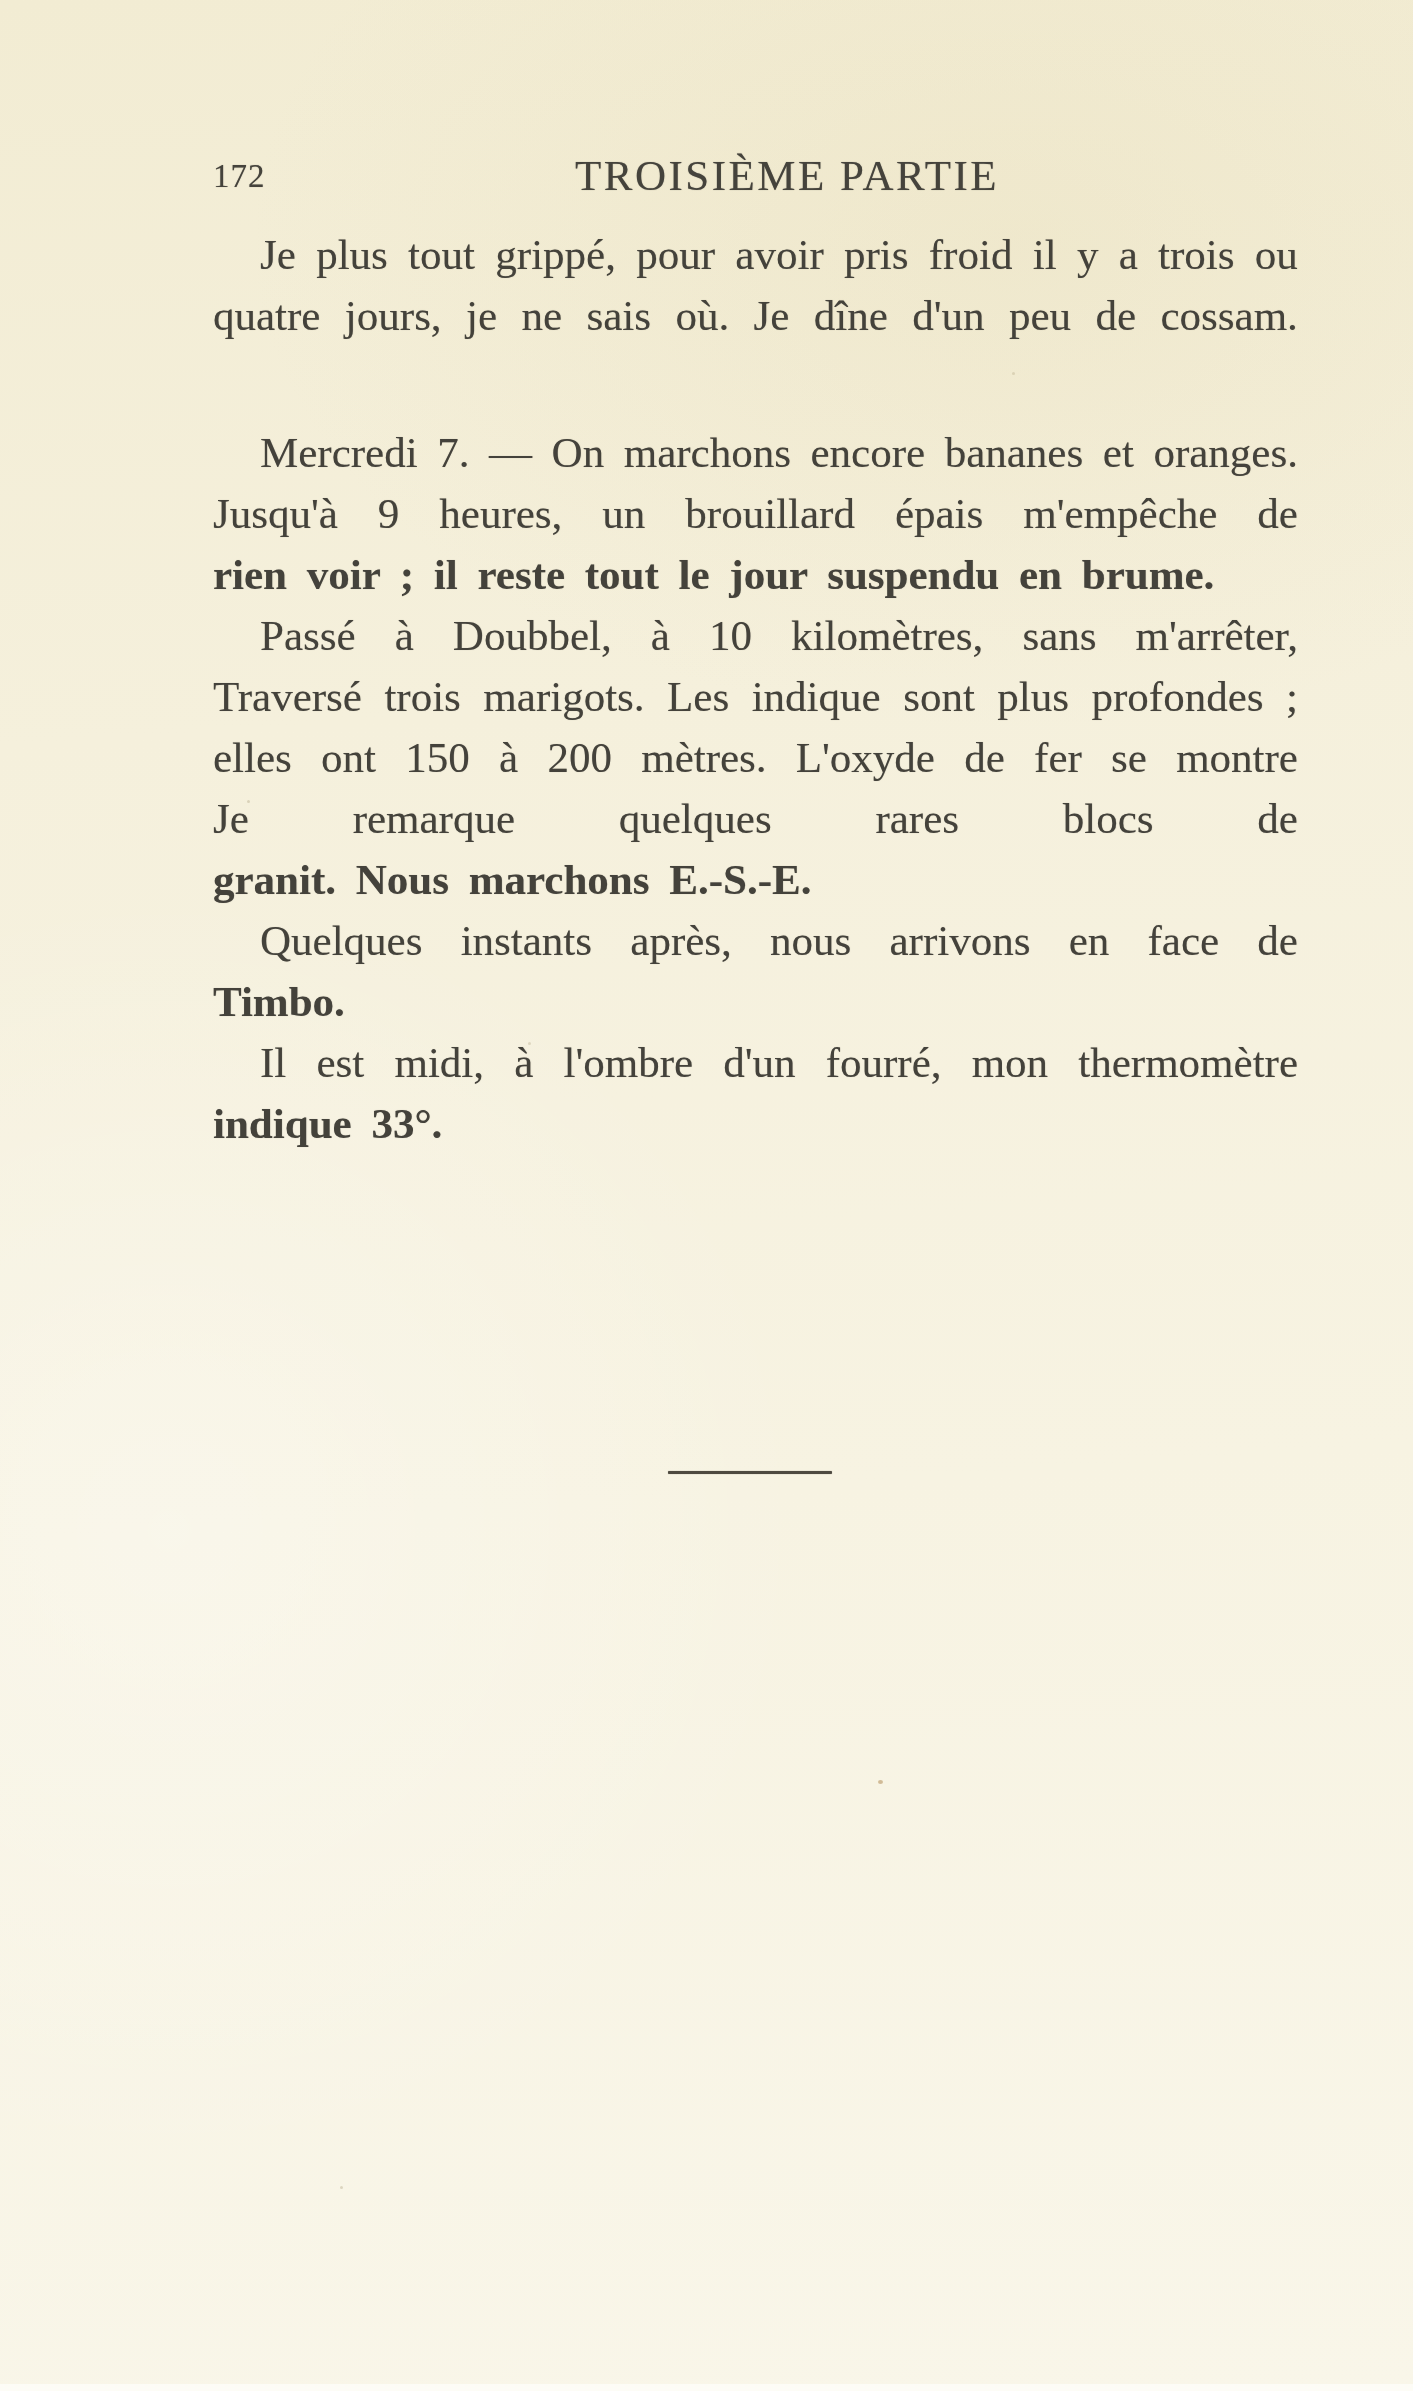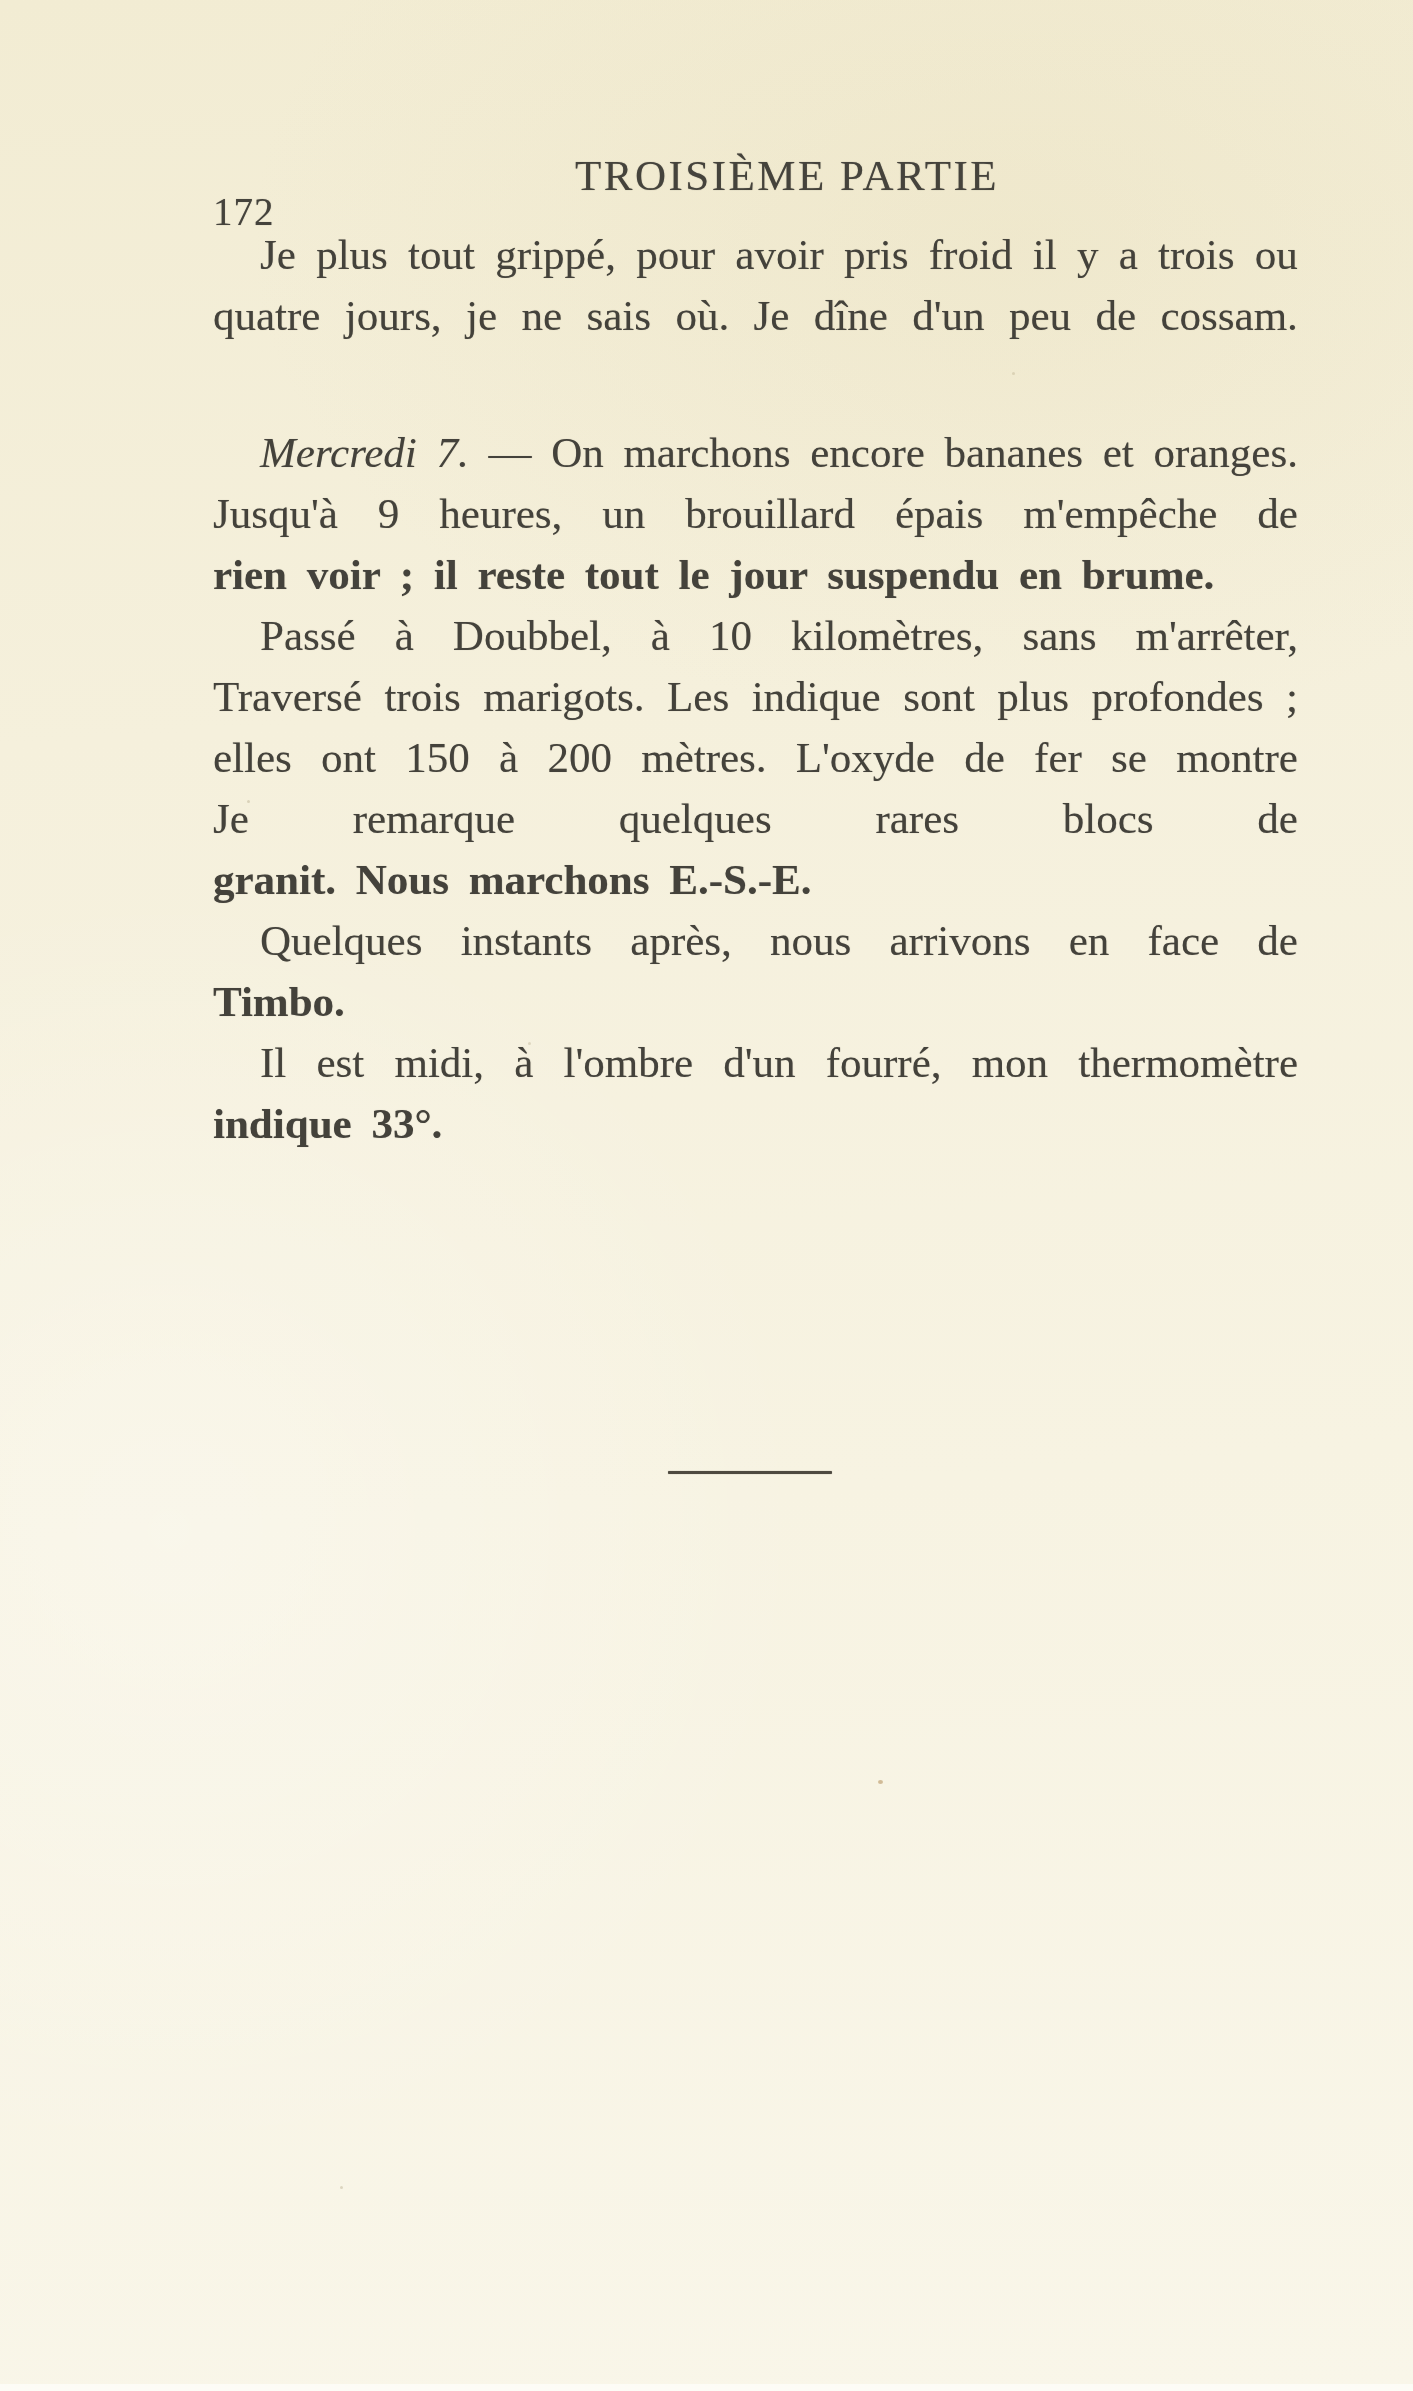--- a/index.html
+++ b/index.html
@@ -27,8 +27,8 @@
   .header{position:absolute;top:156px;left:0;width:100%;height:40px;line-height:40px;}
   .page-number{
     position:absolute;left:213px;top:0;
-    font-size:39px;letter-spacing:1px;
-    color:#45433c;text-shadow:0 0 1px rgba(69,67,60,.45);margin-top:36px;
+    font-size:33px;letter-spacing:1px;
+    color:#45433c;text-shadow:0 0 1px rgba(69,67,60,.45);
   }
   .running-title{
     position:absolute;left:575px;top:0;white-space:nowrap;

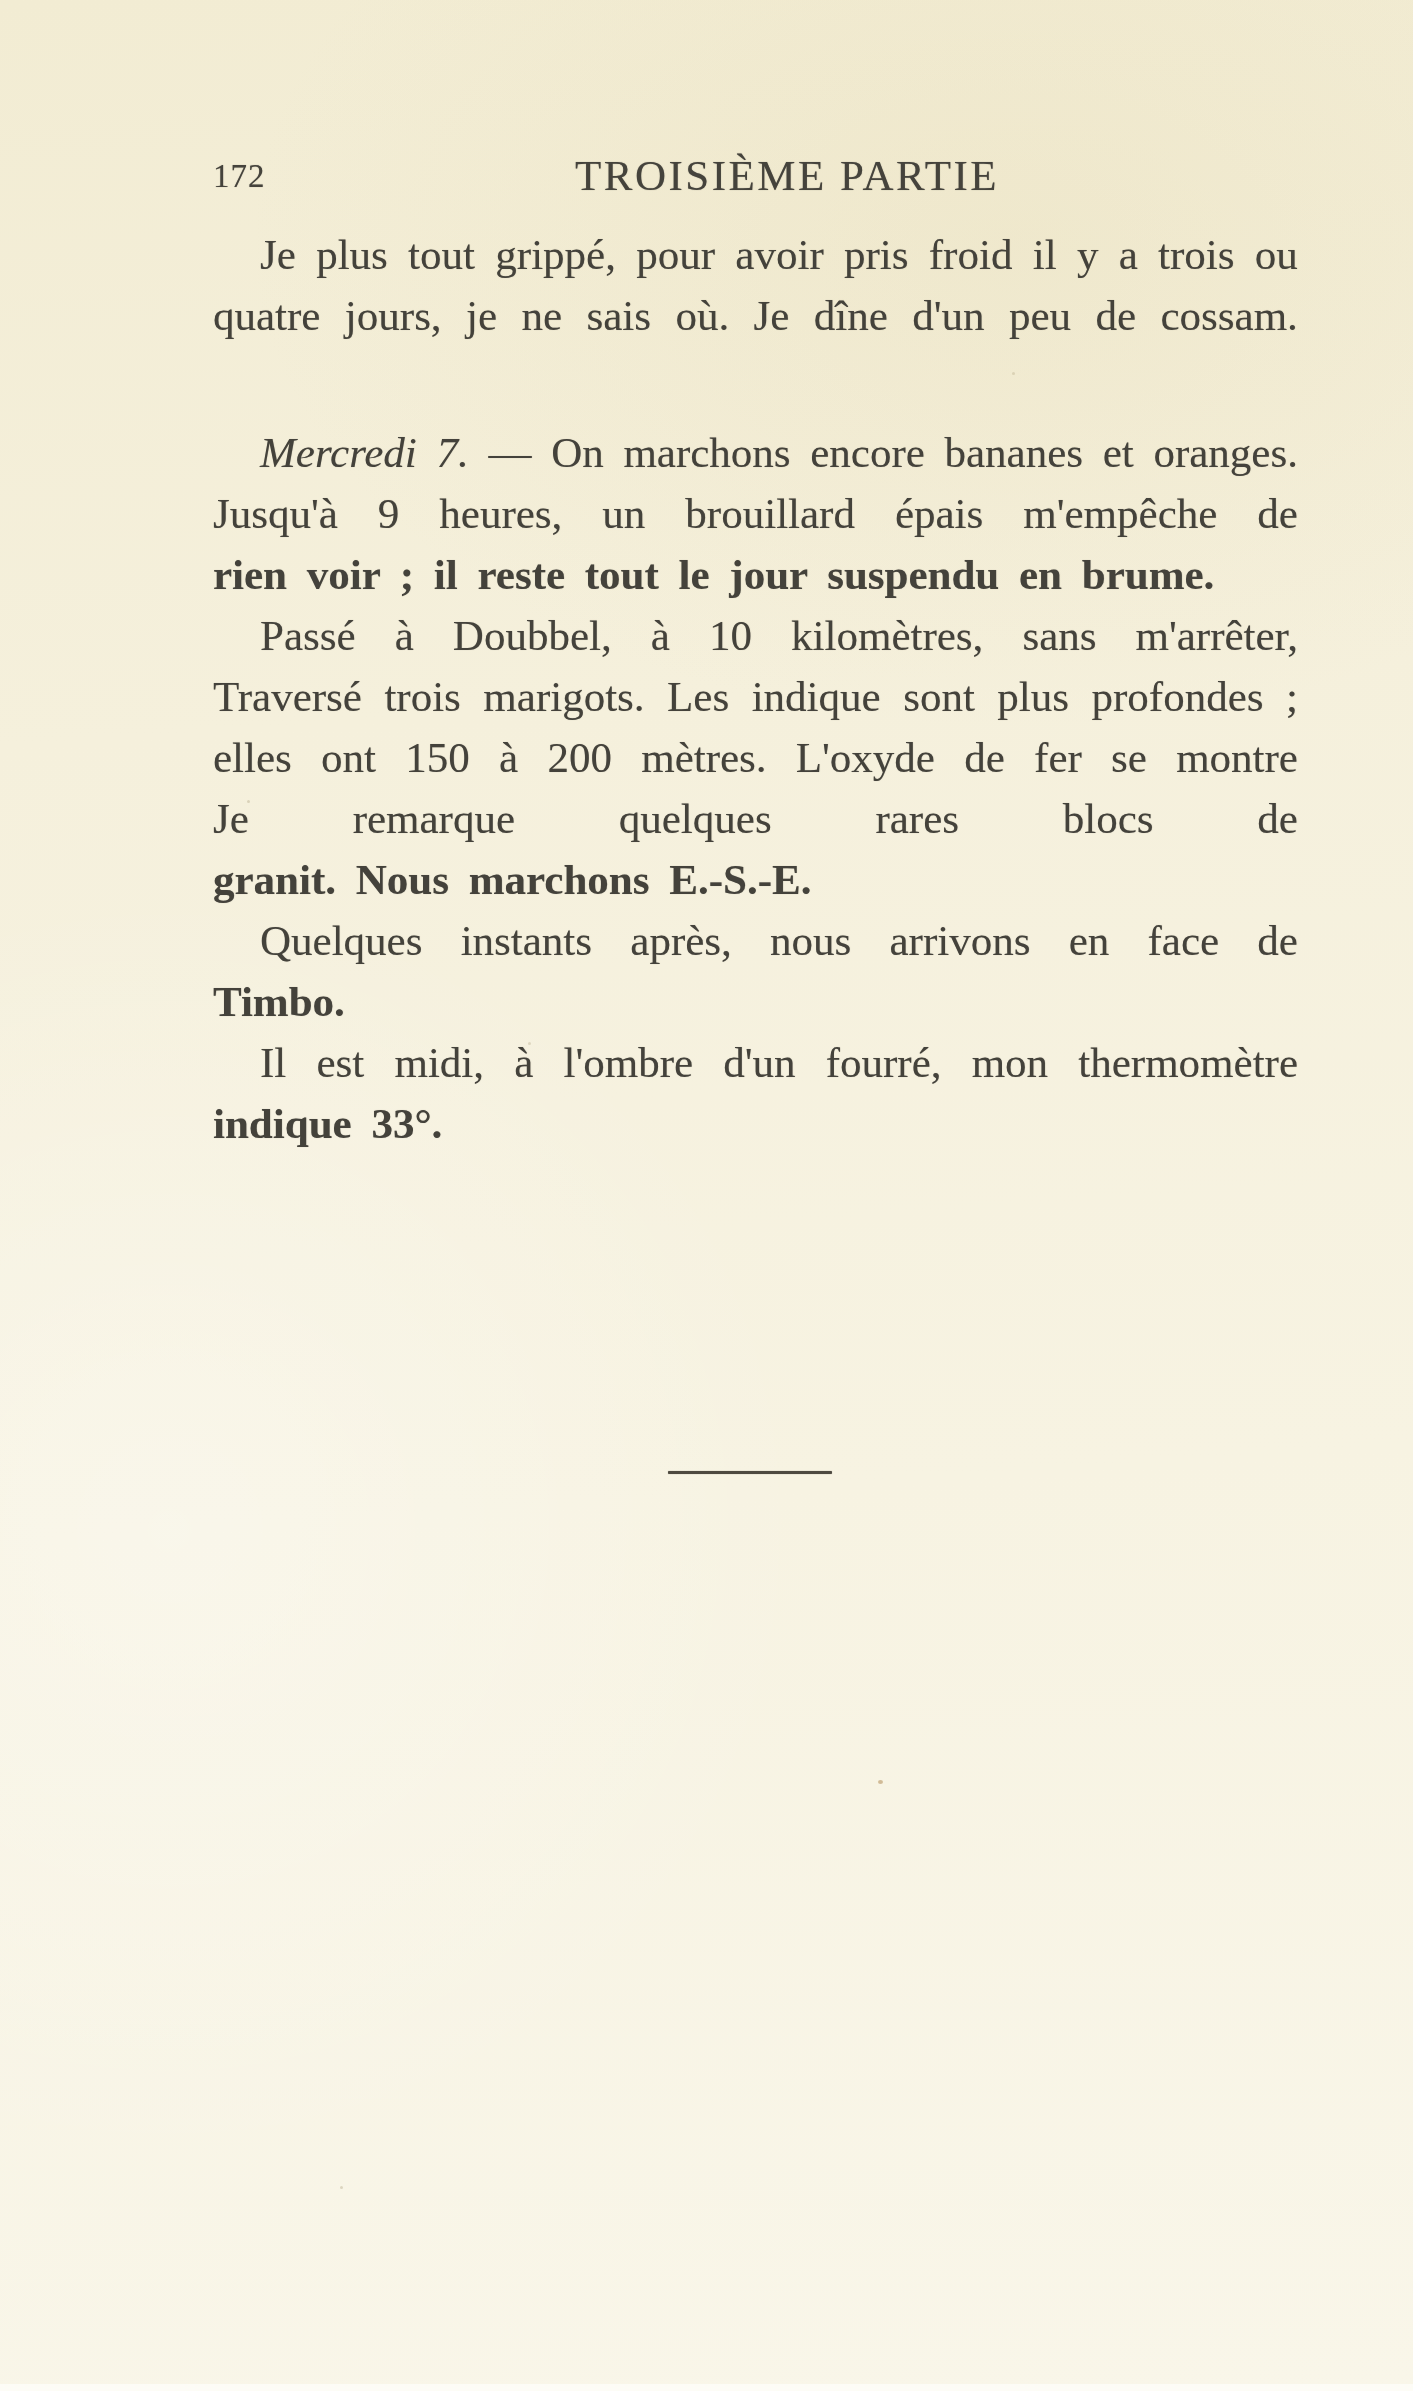--- a/index.html
+++ b/index.html
@@ -48,7 +48,7 @@
   .line.justify{display:flex;justify-content:space-between;align-items:baseline;}
   .line.indent{margin-left:47px;}
   .line.natural{text-align:left;word-spacing:9px;white-space:nowrap;font-weight:bold;}
-  .italic{font-style:italic;}
+  .italic{}
   
   .divider-rule{
     position:absolute;left:668px;top:1471px;width:164px;height:2.5px;

